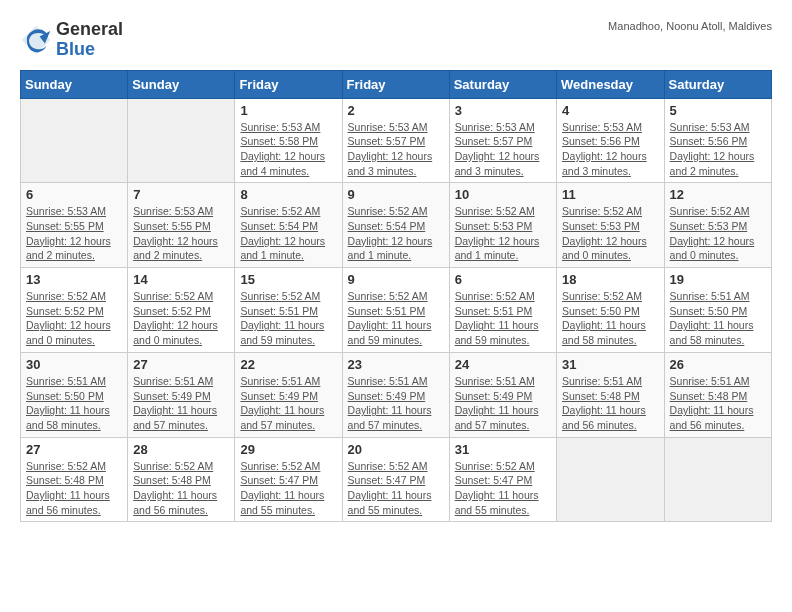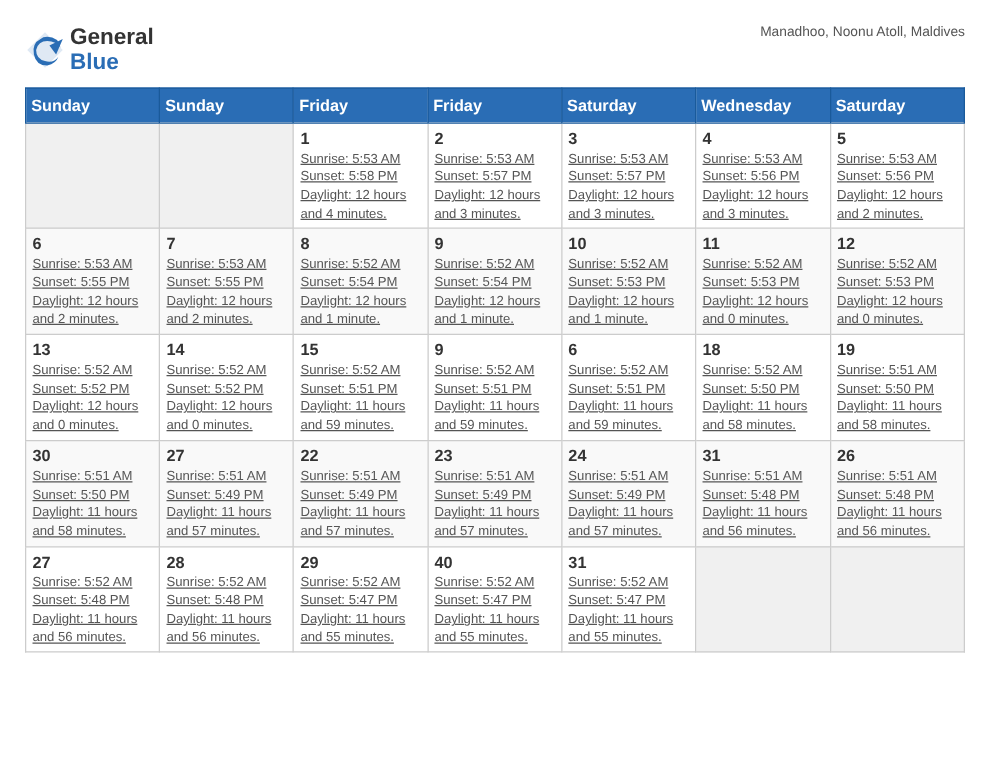--- a/index.html
+++ b/index.html
@@ -306,7 +306,7 @@
 Daylight: 11 hours and 55 minutes.</div>
         </td>
         <td>
-          <span class="day-num">40</span>
+          <span class="day-num">20</span>
           <div class="day-info" style="white-space: pre-line;">Sunrise: 5:52 AM
 Sunset: 5:47 PM
 Daylight: 11 hours and 55 minutes.</div>

